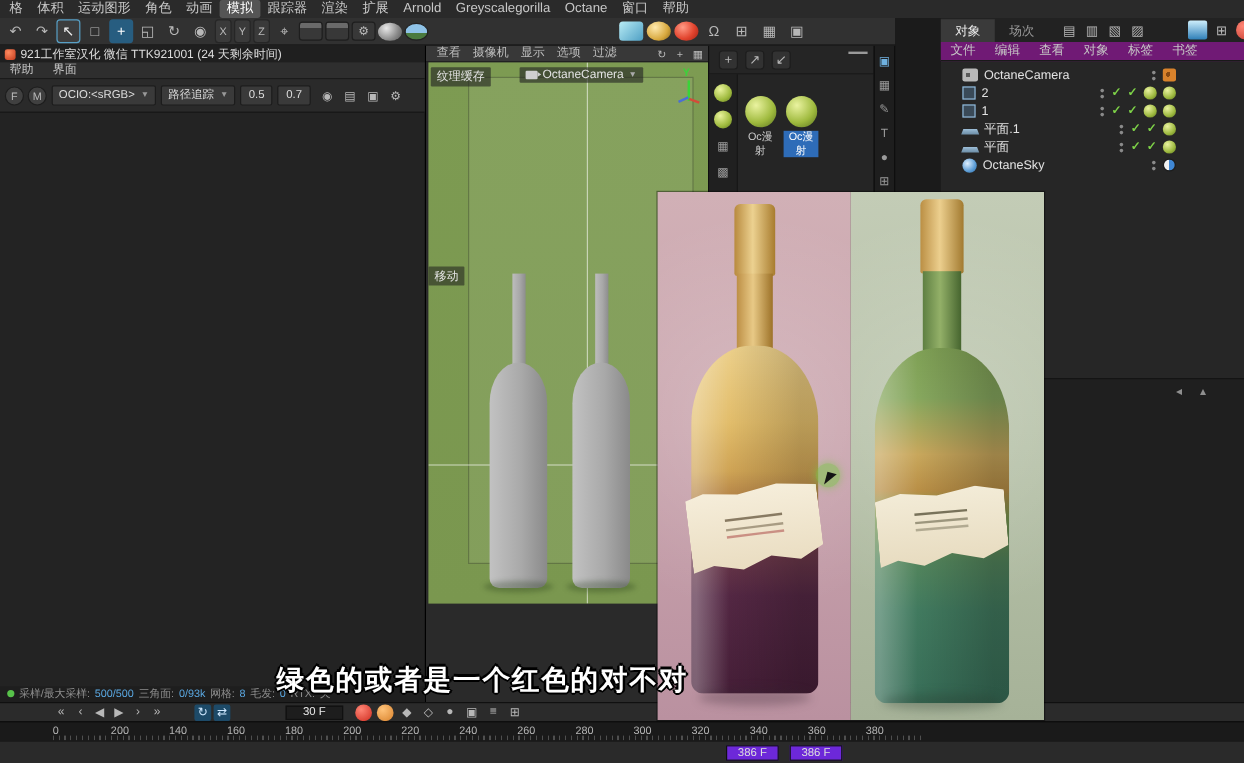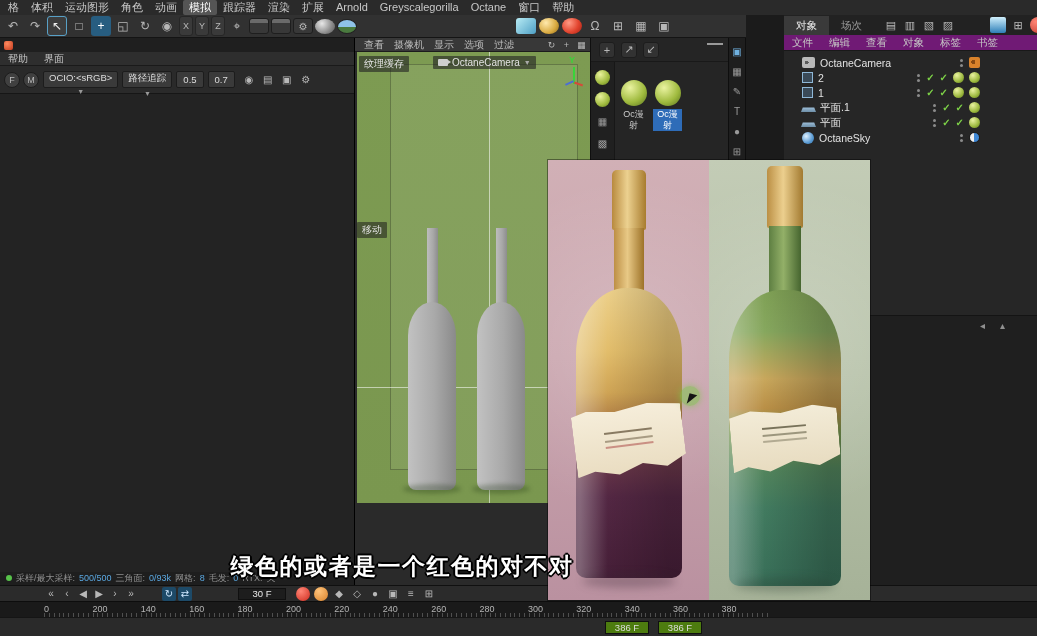--- a/index.html
+++ b/index.html
@@ -291,6 +291,7 @@
   <div class="octane-win" data-name="octane-live-viewer-window">
     <div class="ow-title" data-name="octane-viewer-titlebar">
       <span class="ow-logo" data-name="octane-window-icon"></span>
+      <span data-name="octane-viewer-title">921工作室汉化 微信 TTK921001 (24 天剩余时间)</span>
     </div>
     <div class="ow-menu" data-name="octane-viewer-menubar">
 

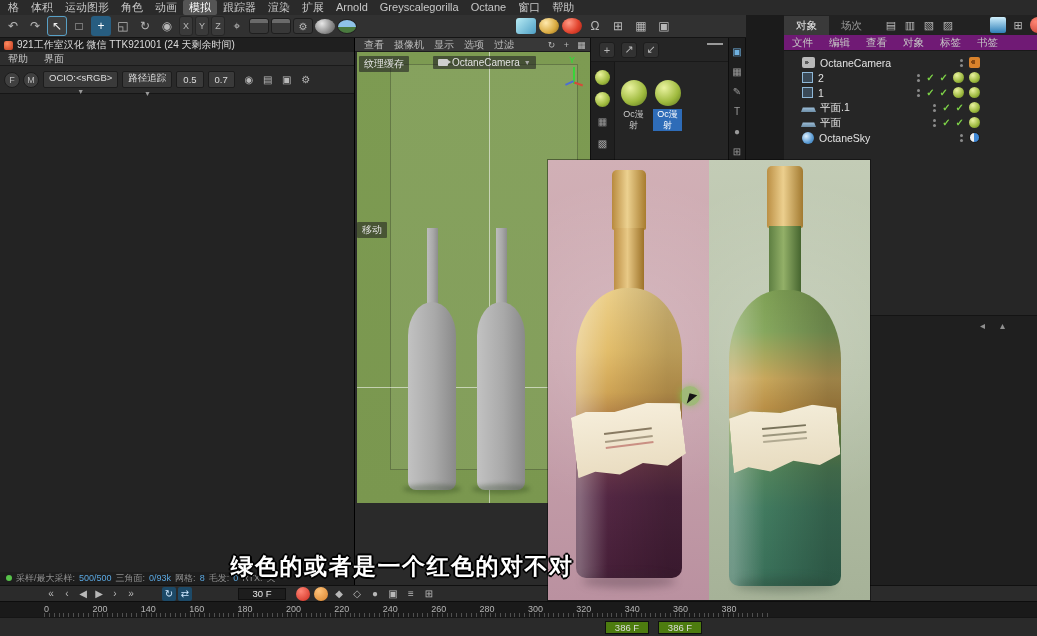--- a/index.html
+++ b/index.html
@@ -38,7 +38,7 @@
   .ow-menu .menu-item{padding:0 8px;}
   .ow-tools{height:28px;background:#2a2a2a;display:flex;align-items:center;gap:4px;padding:0 4px;font-size:9.5px;color:#ddd;border-bottom:1px solid #161616;}
   .ow-circle{width:16px;height:16px;border-radius:50%;background:#404040;border:1px solid #1d1d1d;color:#bbb;font-size:9px;display:flex;align-items:center;justify-content:center;flex:none;}
-  .ow-select{background:#3a3a3a;border:1px solid #1c1c1c;height:17px;padding:0 5px;display:flex;align-items:center;gap:5px;border-radius:2px;white-space:nowrap;flex-direction:column;}
+  .ow-select{background:#3a3a3a;border:1px solid #1c1c1c;height:17px;padding:0 5px;display:flex;align-items:center;gap:5px;border-radius:2px;white-space:nowrap;}
   .ow-select .arr{font-size:7px;color:#999;}
   .ow-val{background:#3a3a3a;border:1px solid #1c1c1c;height:17px;padding:0 6px;display:flex;align-items:center;border-radius:2px;}
   .ow-iconrow{display:flex;gap:3px;margin-left:2px;}

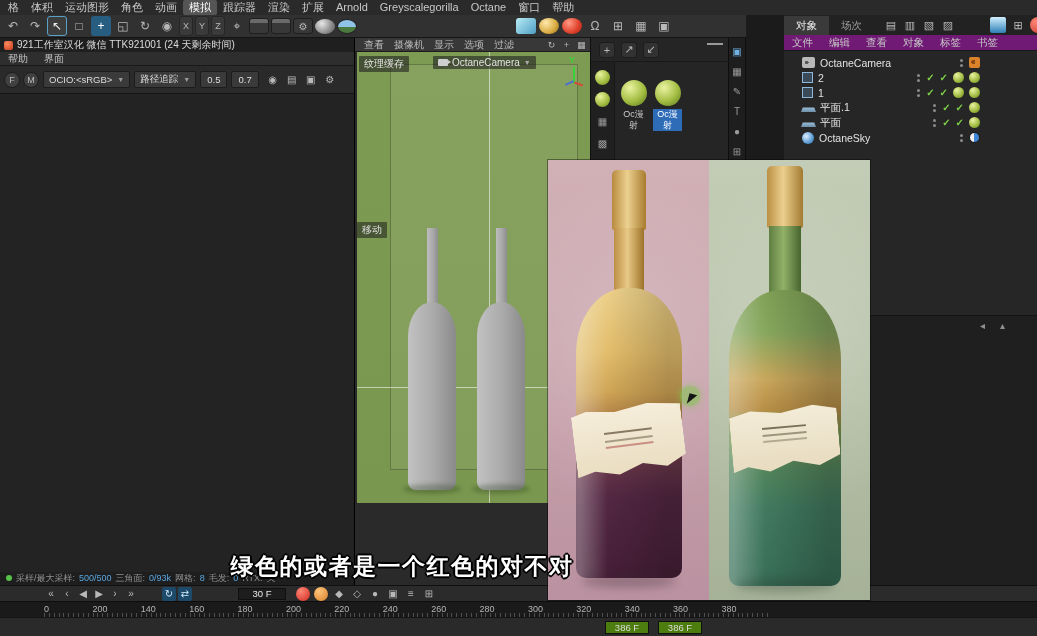--- a/index.html
+++ b/index.html
@@ -223,7 +223,7 @@
   .ruler-inner{display:flex;padding-left:44px;padding-top:2px;}
   .ruler-label{width:48.4px;font-size:9px;color:#b5b5b5;flex:none;}
   .range-bar{position:absolute;left:0;top:617px;width:1037px;height:19px;background:#2a2a2a;border-top:1px solid #151515;z-index:10;}
-  .rb-field{position:absolute;top:3px;width:44px;height:13px;background:#4d7c0f;border:1px solid #101010;
+  .rb-field{position:absolute;top:3px;width:44px;height:13px;background:#6d28d9;border:1px solid #101010;
             color:#ddd;font-size:9.5px;text-align:center;line-height:12px;}
   .rb1{left:605px;}.rb2{left:658px;}
 

